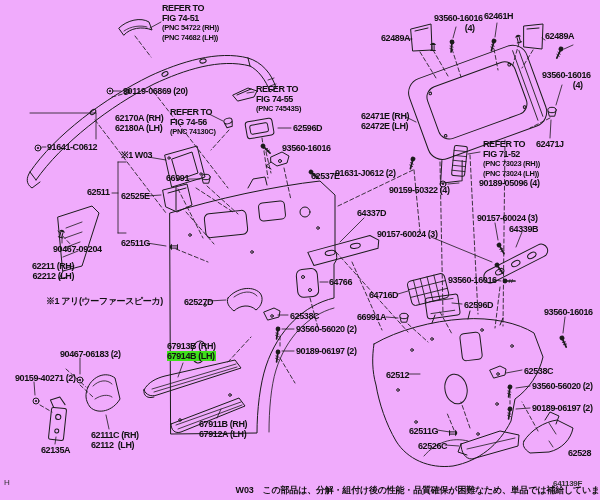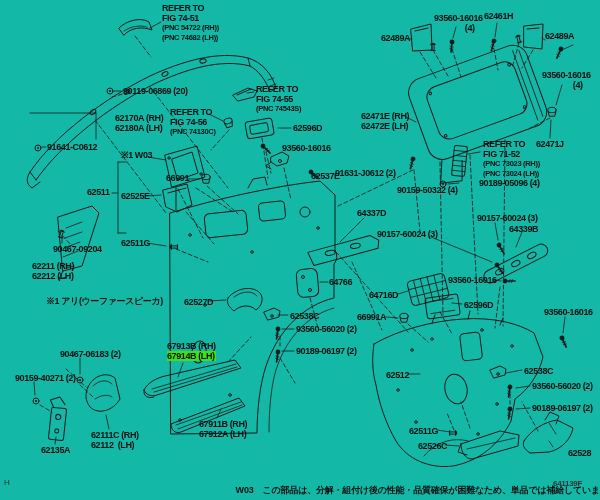--- a/index.html
+++ b/index.html
@@ -3,7 +3,7 @@
 <meta charset="utf-8">
 <style>
   html,body{margin:0;padding:0;background:#fff;}
-  #stage{position:relative;width:600px;height:500px;background:#14b8a6;overflow:hidden;
+  #stage{position:relative;width:600px;height:500px;background:#f0abfc;overflow:hidden;
          font-family:"Liberation Sans",sans-serif;}
   #art{position:absolute;left:0;top:0;width:600px;height:500px;}
   #art *{stroke:#1b1b1b;fill:none;stroke-width:1;stroke-linecap:round;stroke-linejoin:round;}

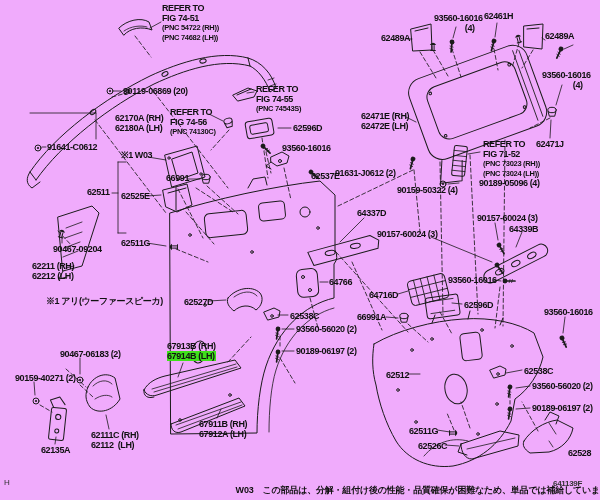--- a/index.html
+++ b/index.html
@@ -303,7 +303,7 @@
       <div class="lbl" style="left: 335px; top: 168px;"><div>91631-J0612 (2)</div></div>
       <div class="lbl" style="left: 166px; top: 173px;"><div>66991</div></div>
       <div class="lbl" style="left: 462px; top: 178px; padding-left: 17px;"><div>90189-05096 (4)</div></div>
-      <div class="lbl" style="left: 397px; top: 185px;"><div>90159-50322 (4)</div></div>
+      <div class="lbl" style="left: 389px; top: 185px;"><div>90159-50322 (4)</div></div>
       <div class="lbl" style="left: 87px; top: 187px;"><div>62511</div></div>
       <div class="lbl" style="left: 121px; top: 191px;"><div>62525E</div></div>
       <div class="lbl" style="left: 357px; top: 208px;"><div>64337D</div></div>

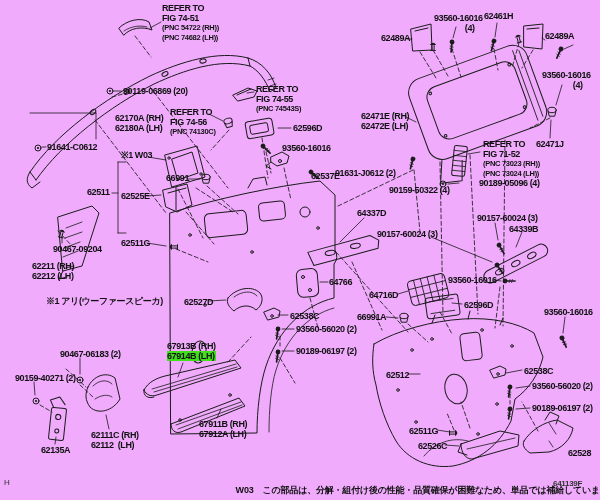--- a/index.html
+++ b/index.html
@@ -312,7 +312,7 @@
       <div class="lbl" style="left: 377px; top: 229px;"><div>90157-60024 (3)</div></div>
       <div class="lbl" style="left: 121px; top: 238px;"><div>62511G</div></div>
       <div class="lbl" style="left: 41px; top: 244px; padding-left: 12px;"><div>90467-09204</div></div>
-      <div class="lbl" style="left: 32px; top: 261px;"><div>62211 (RH)</div><div>62212 (LH)</div></div>
+      <div class="lbl" style="left: 32px; top: 261px; text-align: right;"><div>62211 (RH)</div><div>62212 (LH)</div></div>
       <div class="lbl" style="left: 448px; top: 275px;"><div>93560-16016</div></div>
       <div class="lbl" style="left: 329px; top: 277px;"><div>64766</div></div>
       <div class="lbl" style="left: 369px; top: 290px;"><div>64716D</div></div>

